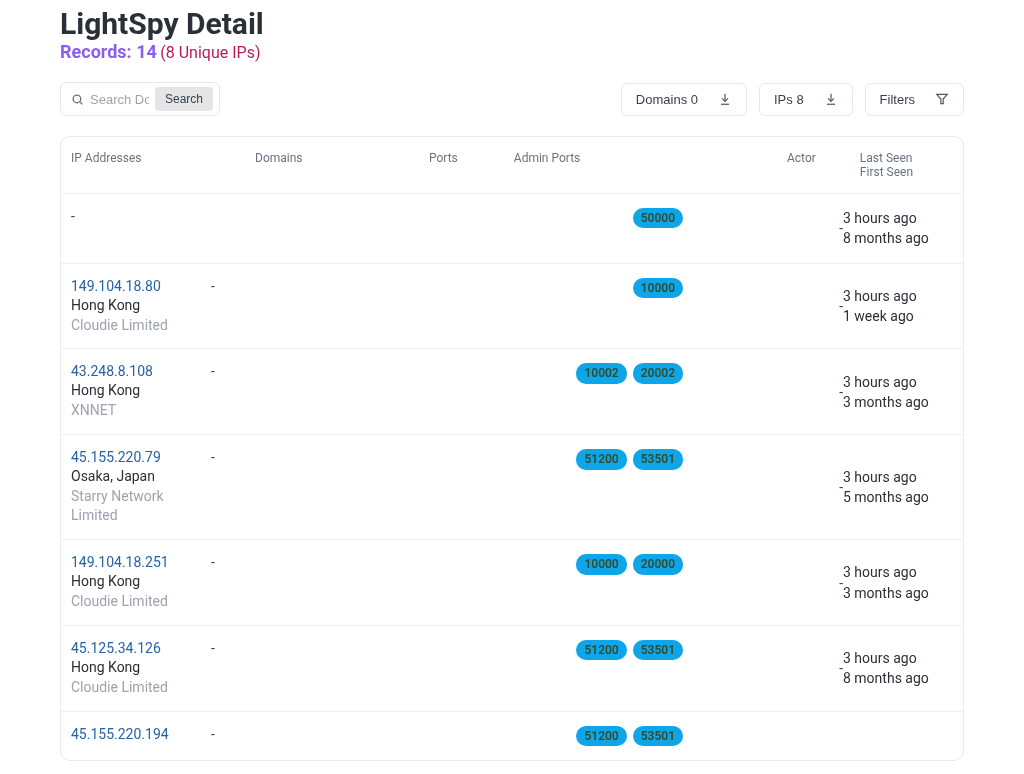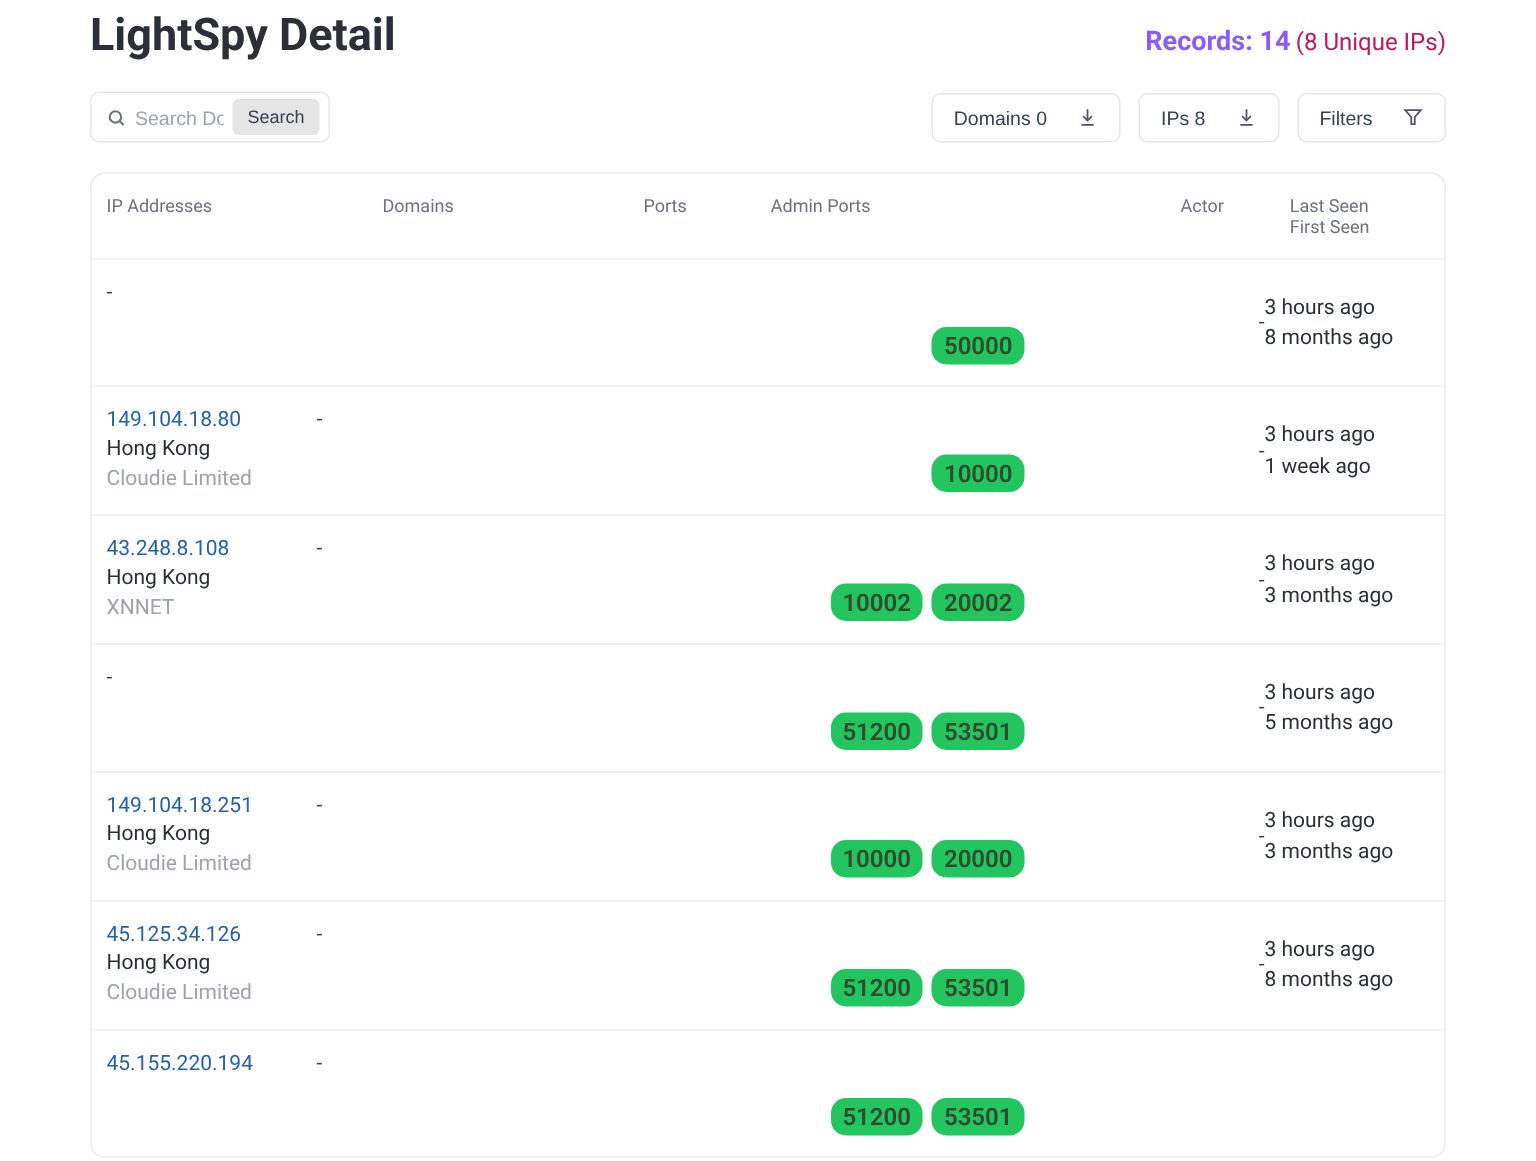--- a/index.html
+++ b/index.html
@@ -16,9 +16,10 @@
   }
   .header-row {
     display: flex;
-    justify-content: space-between;
+    justify-content: center;
     align-items: baseline;
     padding: 6px 0 20px 0;
+    flex-direction: column;
   }
   .page-title {
     font-size: 30px;

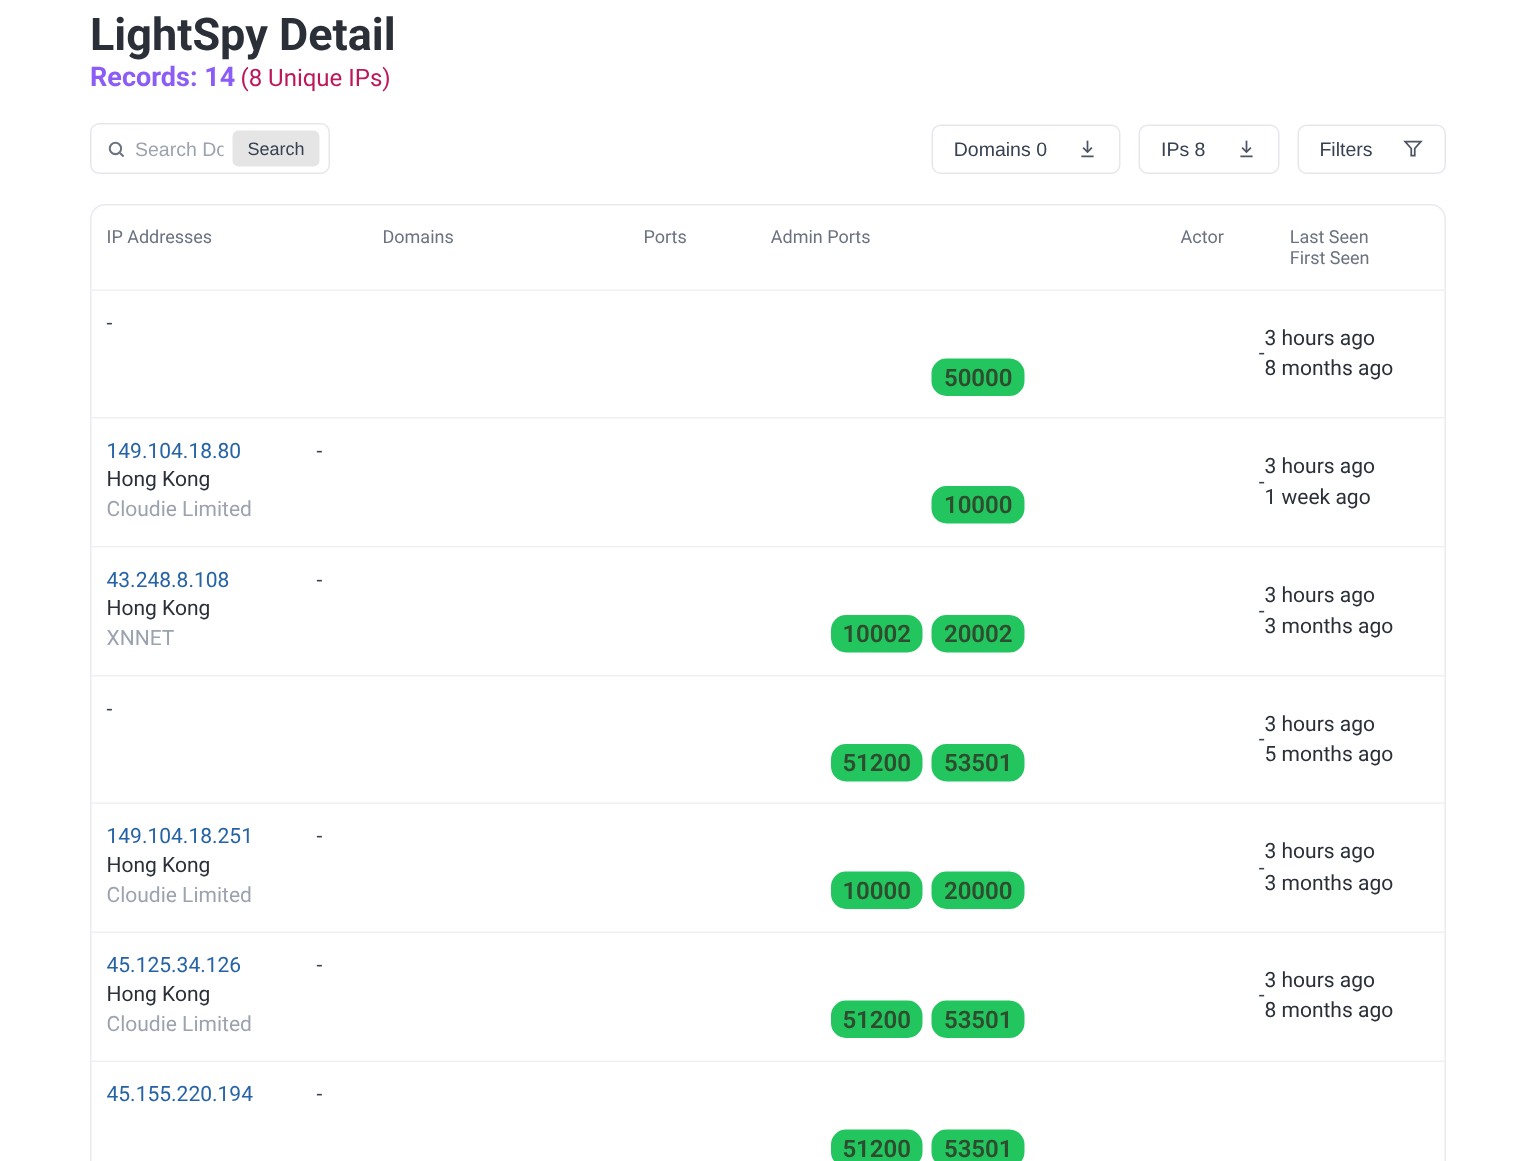--- a/index.html
+++ b/index.html
@@ -121,14 +121,13 @@
     padding-right: 30px;
   }
   .port-badge {
-    background: #22c55e;
+    background: #0ea5e9;
     color: #2f4c2f;
-    font-size: 16px;
+    font-size: 12px;
     font-weight: 600;
     padding: 3px 8px;
     border-radius: 10px;
     line-height: 1.2;
-    margin-top: 31px;
   }
   .actor-cell { text-align: right; color: #374151; align-self: center; }
   .times-cell { align-self: center; }

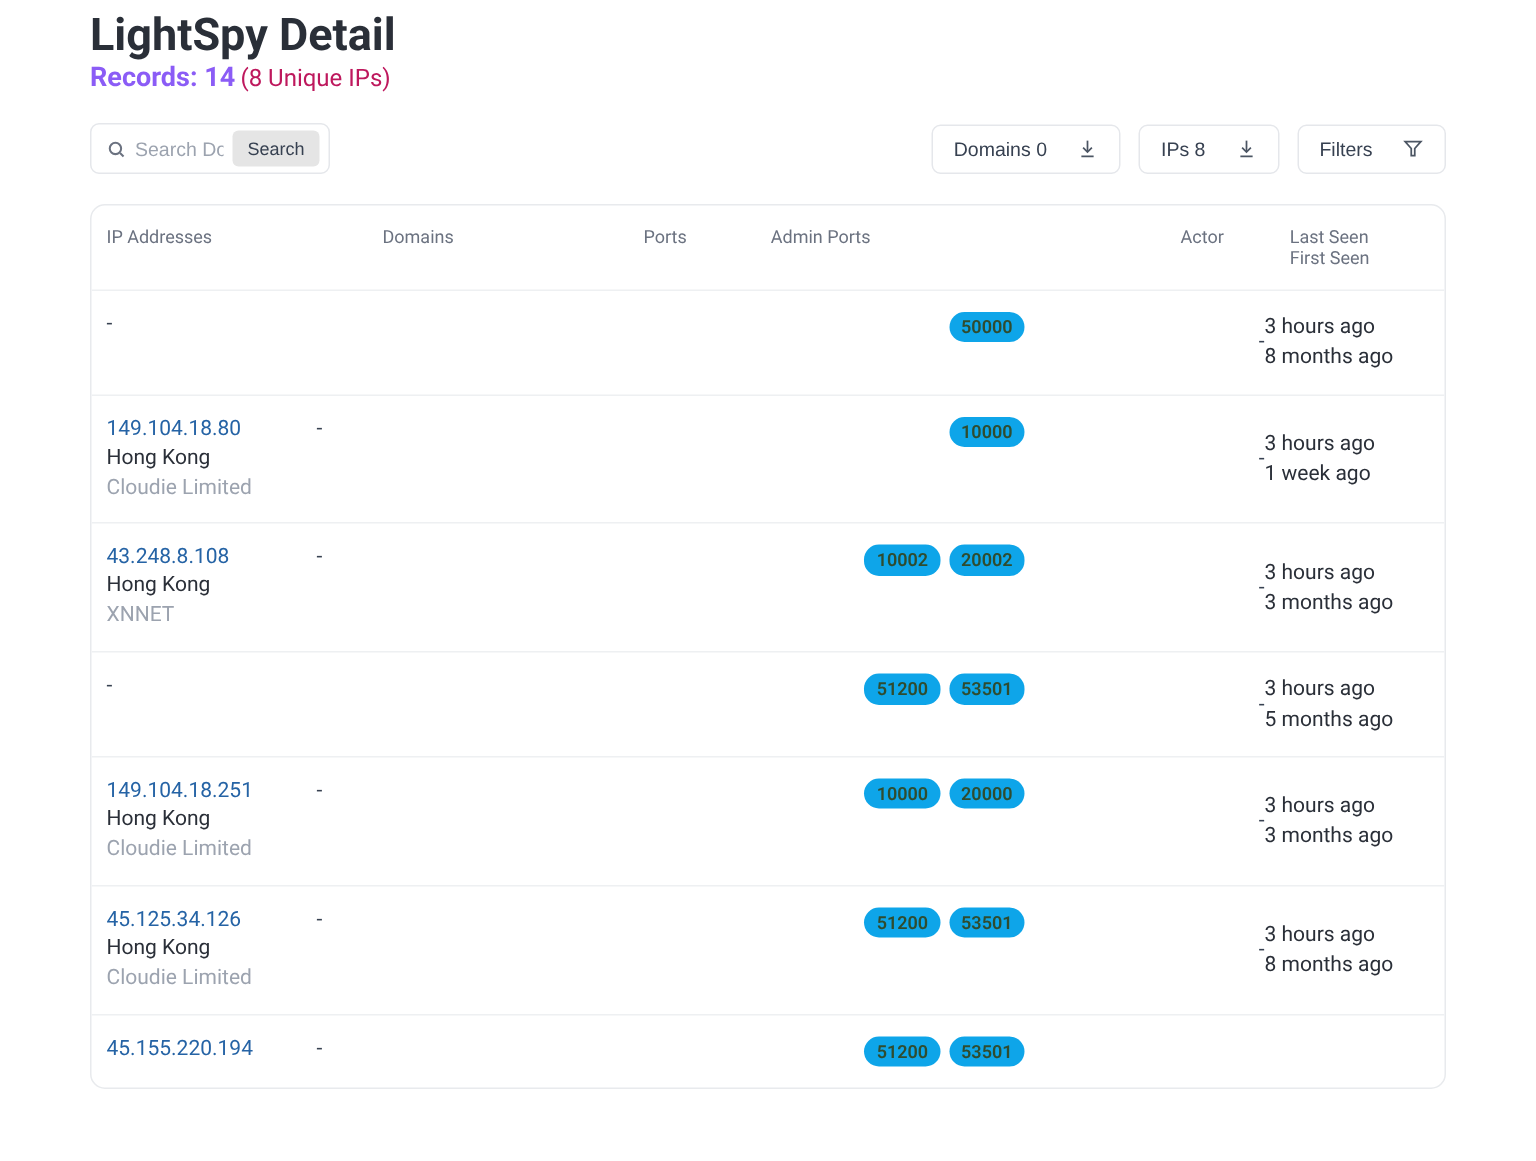--- a/index.html
+++ b/index.html
@@ -243,6 +243,11 @@
           </div>
         </div>
         <div class="trow">
+          <div>
+            <div class="ip-link">45.155.220.79</div>
+            <div class="loc">Osaka, Japan</div>
+            <div class="org">Starry Network Limited</div>
+          </div>
           <div class="dash">-</div>
           <div class="ports-cell">
             <span class="port-badge">51200</span>

